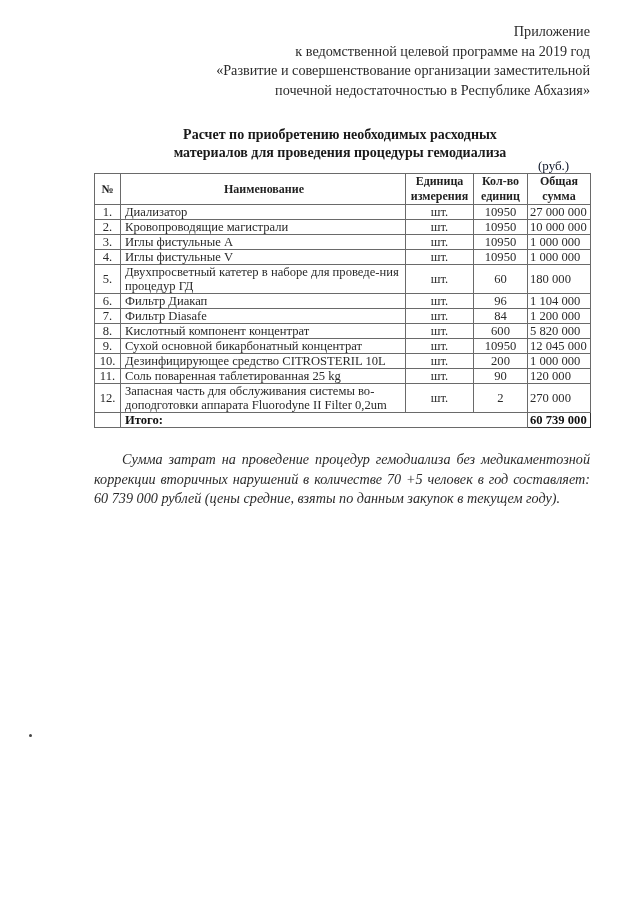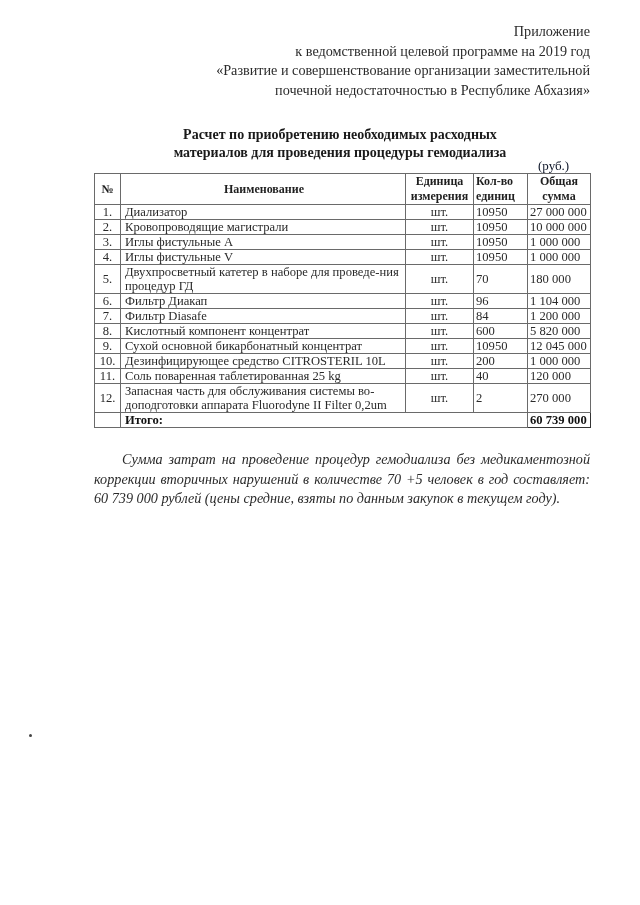--- a/index.html
+++ b/index.html
@@ -17,7 +17,7 @@
     .c-num { width: 21px; text-align: center; }
     .c-name { width: 278px; text-align: left; padding-left: 4px !important; margin-top: 40px; }
     .c-unit { width: 63px; text-align: center; }
-    .c-qty { width: 49px; text-align: left; }
+    .c-qty { width: 49px; text-align: center; }
     .c-sum { width: 58px; white-space: nowrap; }
     table.calc td { height: 14px; }
     tr.tall td { height: 28px; }

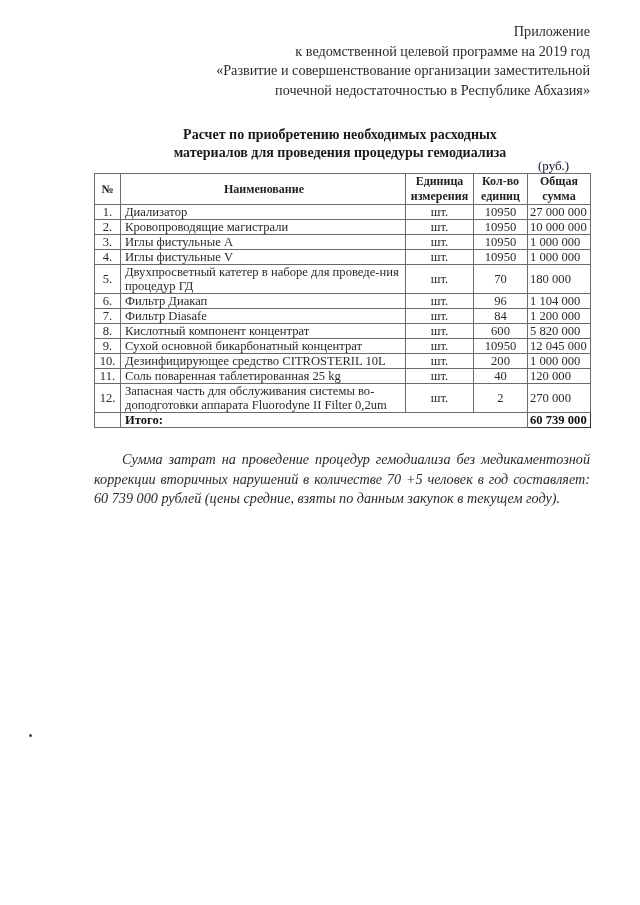--- a/index.html
+++ b/index.html
@@ -88,7 +88,7 @@
         <td class="c-num">5.</td>
         <td class="c-name">Двухпросветный катетер в наборе для проведе-ния  процедур ГД</td>
         <td class="c-unit">шт.</td>
-        <td class="c-qty">70</td>
+        <td class="c-qty">60</td>
         <td class="c-sum">180 000</td>
       </tr>
       <tr>

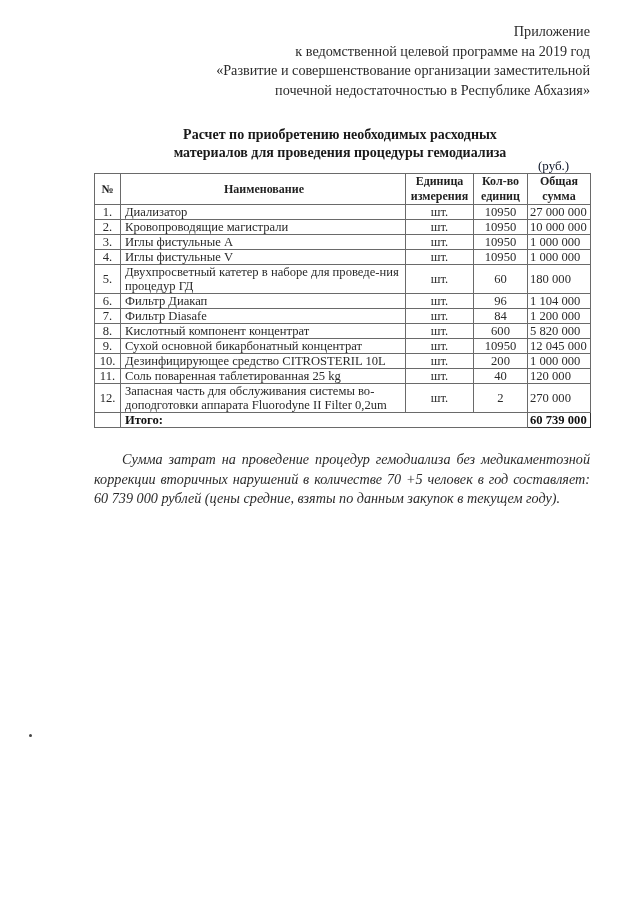--- a/index.html
+++ b/index.html
@@ -130,7 +130,7 @@
         <td class="c-num">11.</td>
         <td class="c-name">Соль поваренная таблетированная 25 kg</td>
         <td class="c-unit">шт.</td>
-        <td class="c-qty">40</td>
+        <td class="c-qty">90</td>
         <td class="c-sum">120 000</td>
       </tr>
       <tr class="tall">

